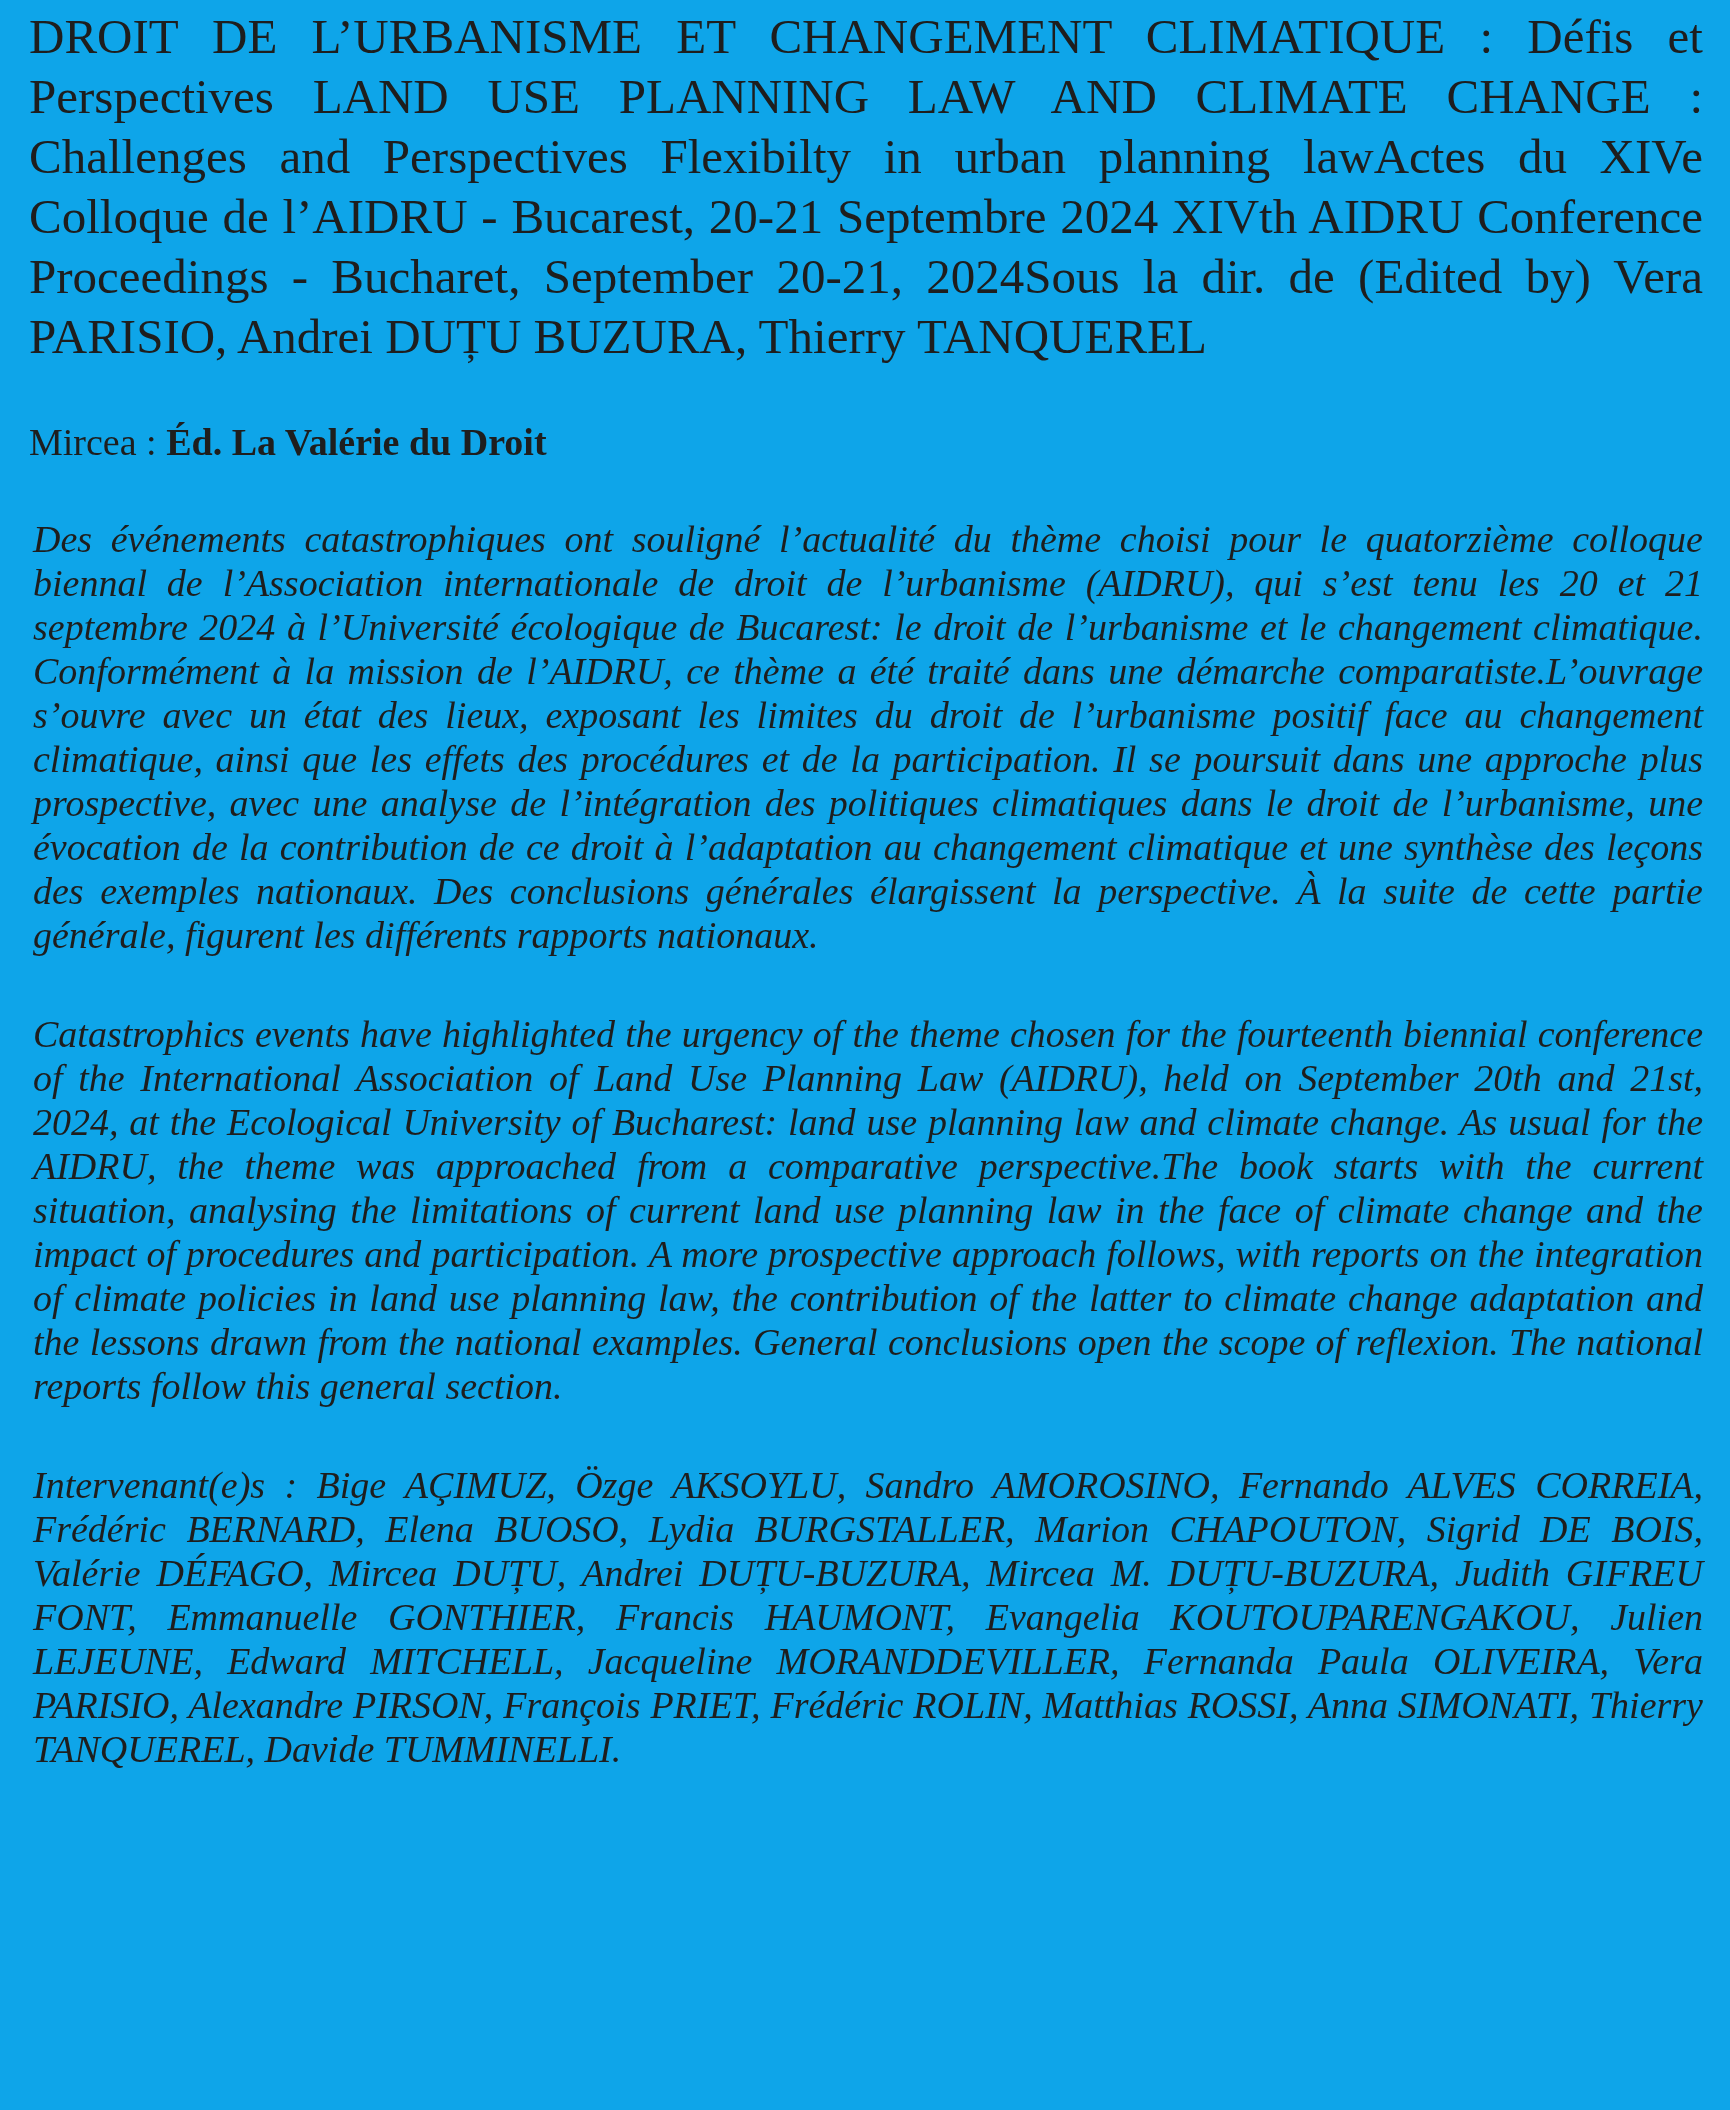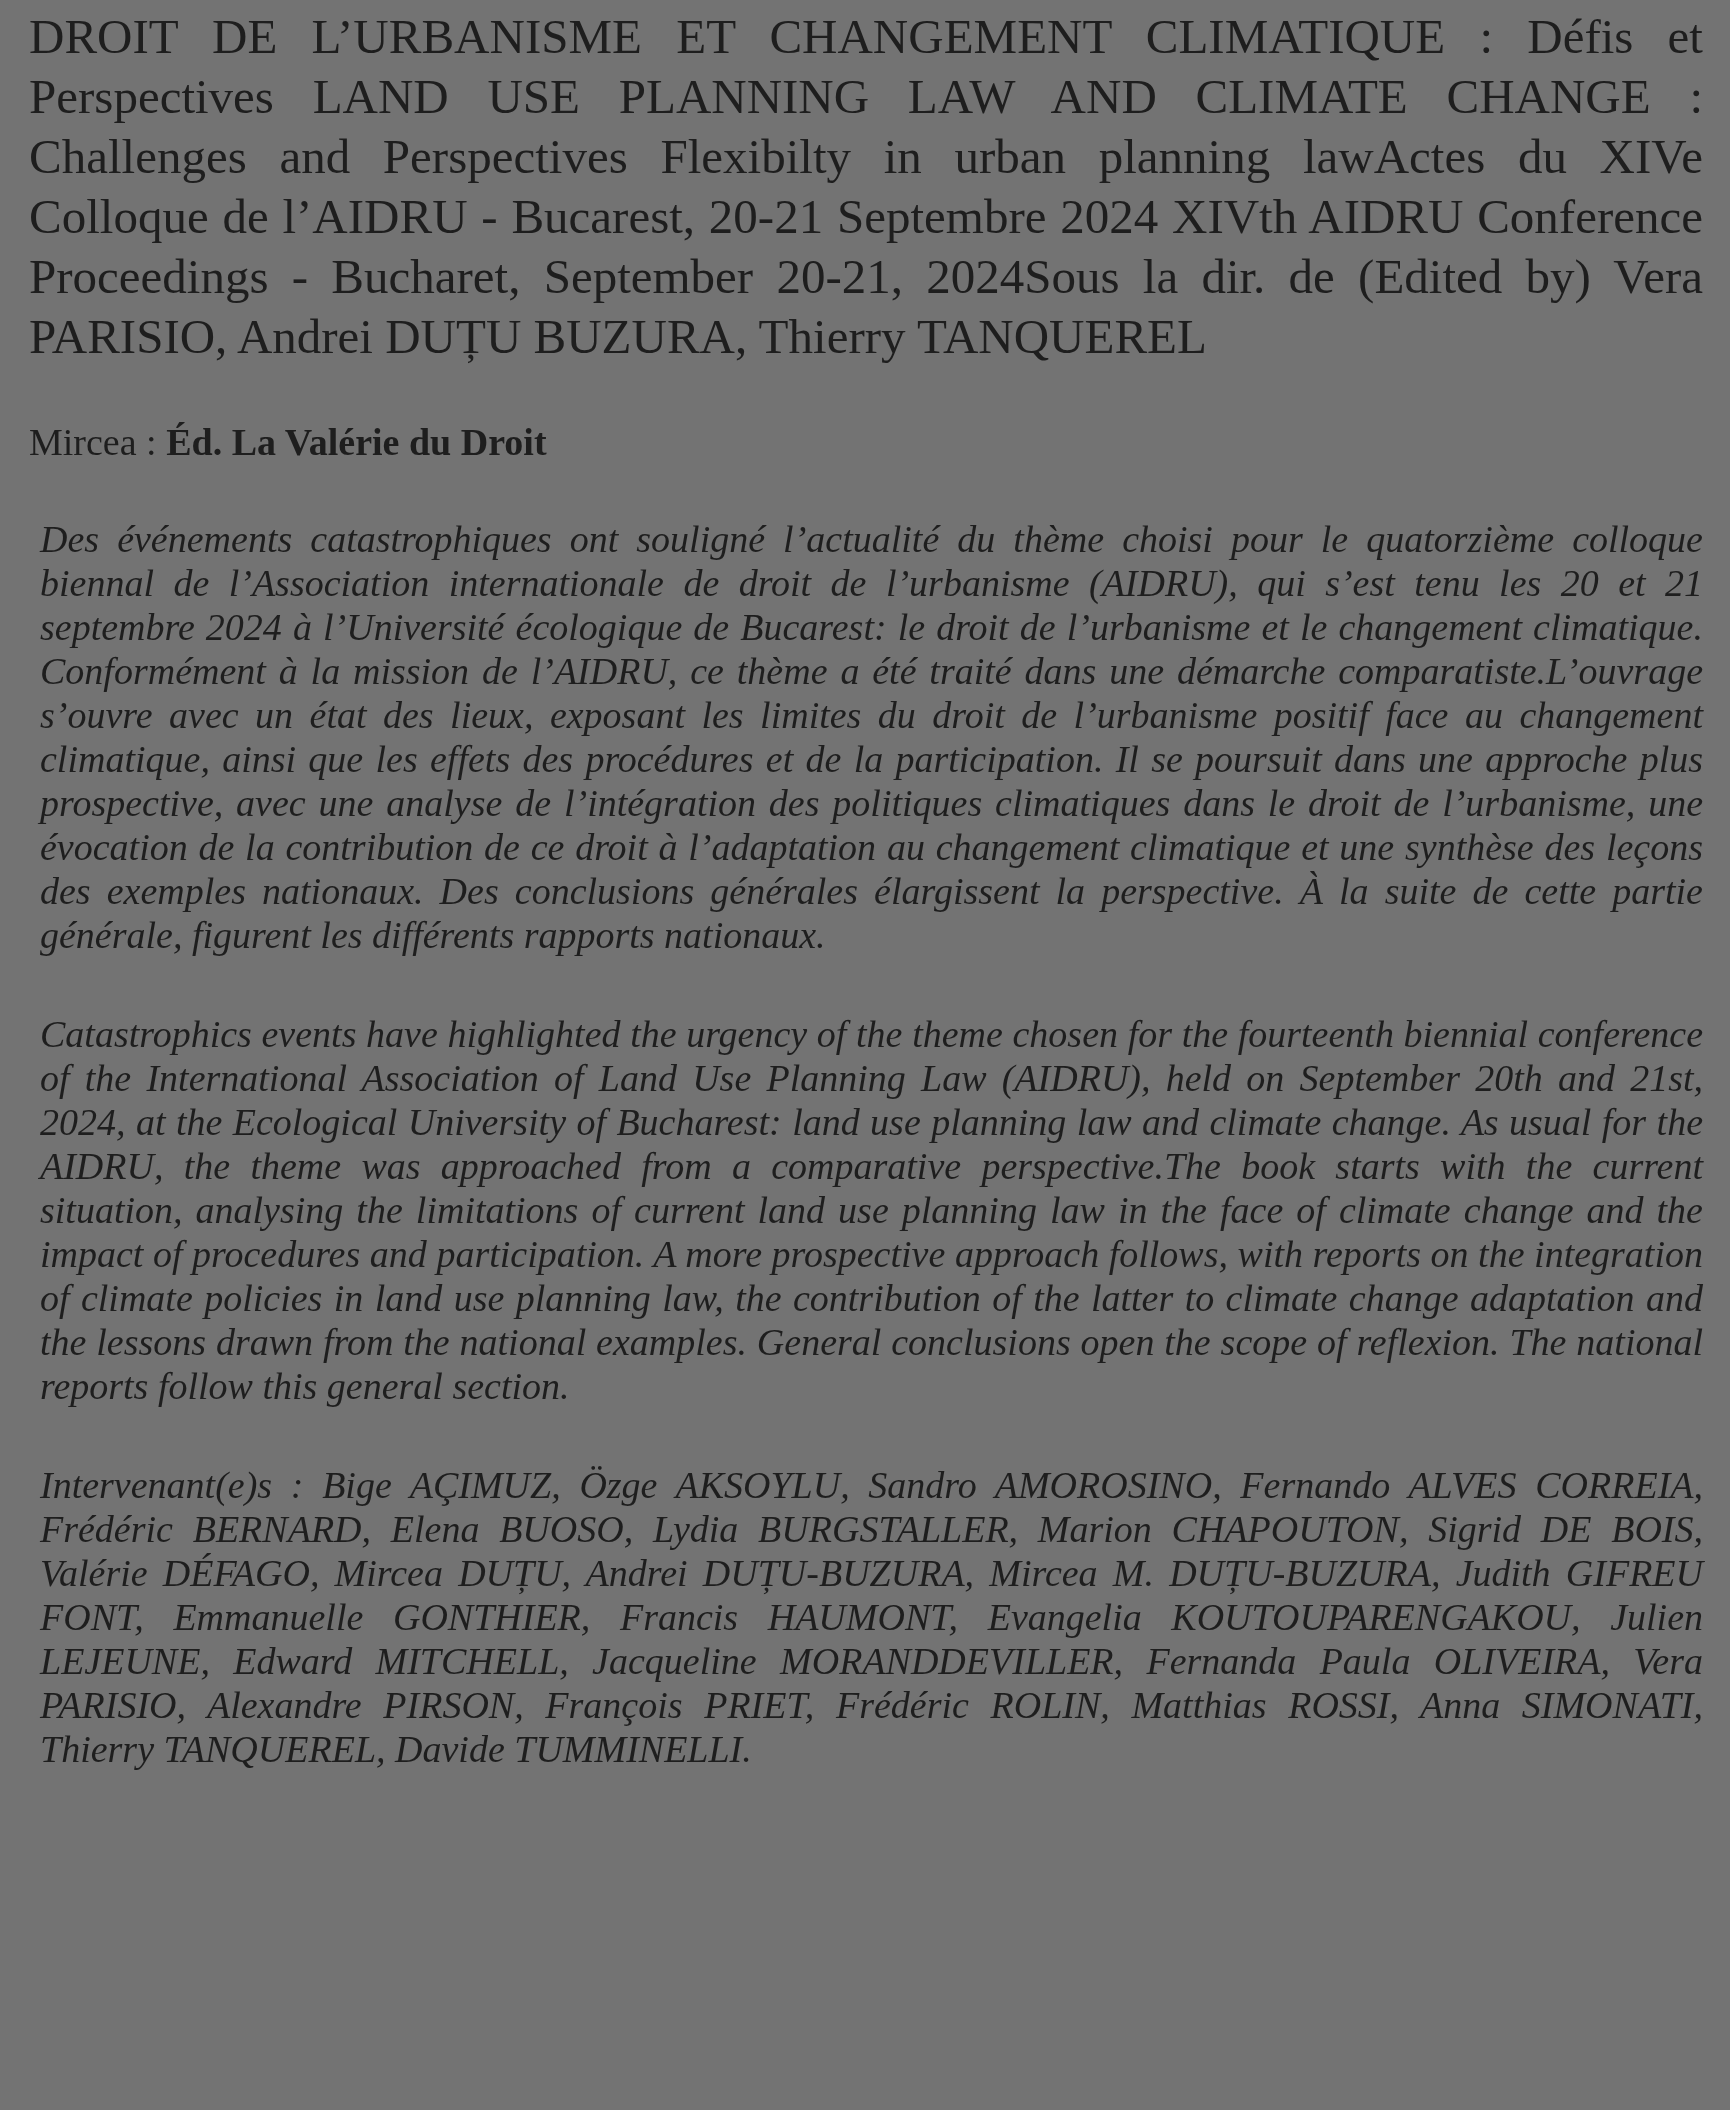--- a/index.html
+++ b/index.html
@@ -12,7 +12,7 @@
     width: 1730px;
     height: 2110px;
     box-sizing: border-box;
-    background: #737373;
+    background: #0ea5e9;
     color: #1e1e1e;
     font-family: "Liberation Serif", "DejaVu Serif", serif;
     padding: 7px 27px 17.6px 29px;

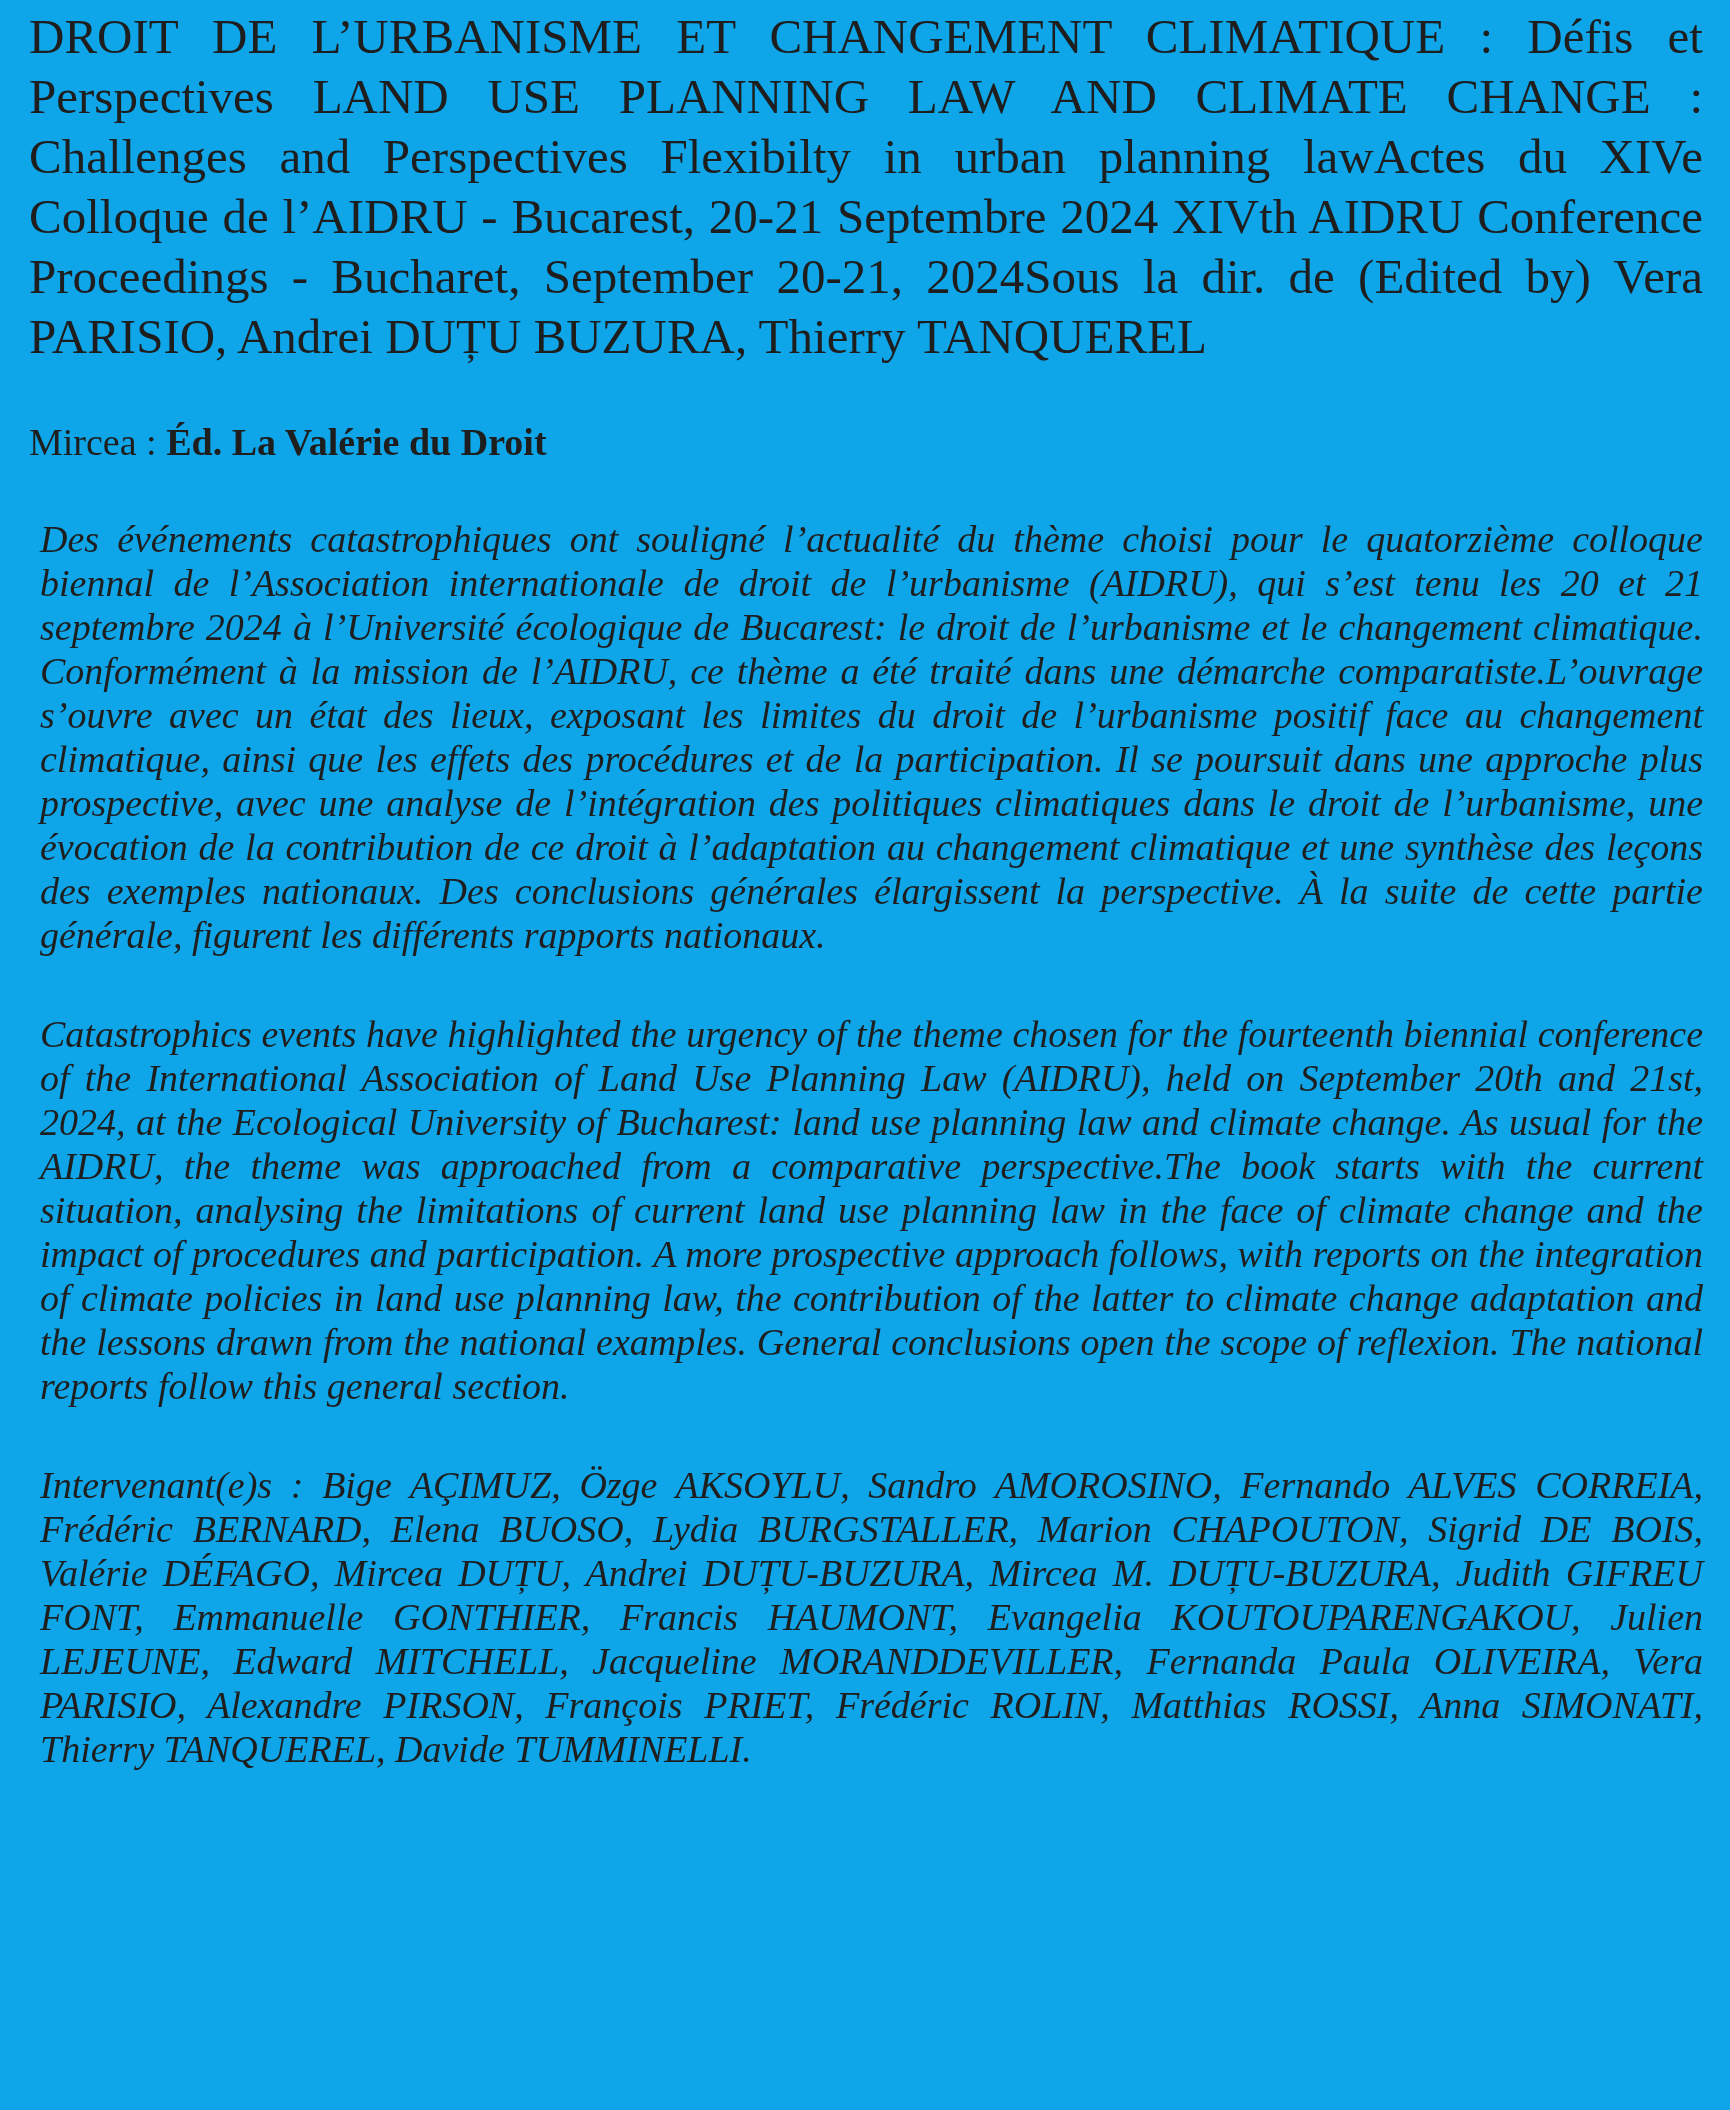--- a/index.html
+++ b/index.html
@@ -37,7 +37,7 @@
     font-weight: 700;
   }
   .paragraph {
-    margin: 0 0 55px 11px;
+    margin: 0 0 55px 4px;
     font-size: 38px;
     line-height: 44px;
     font-style: italic;

